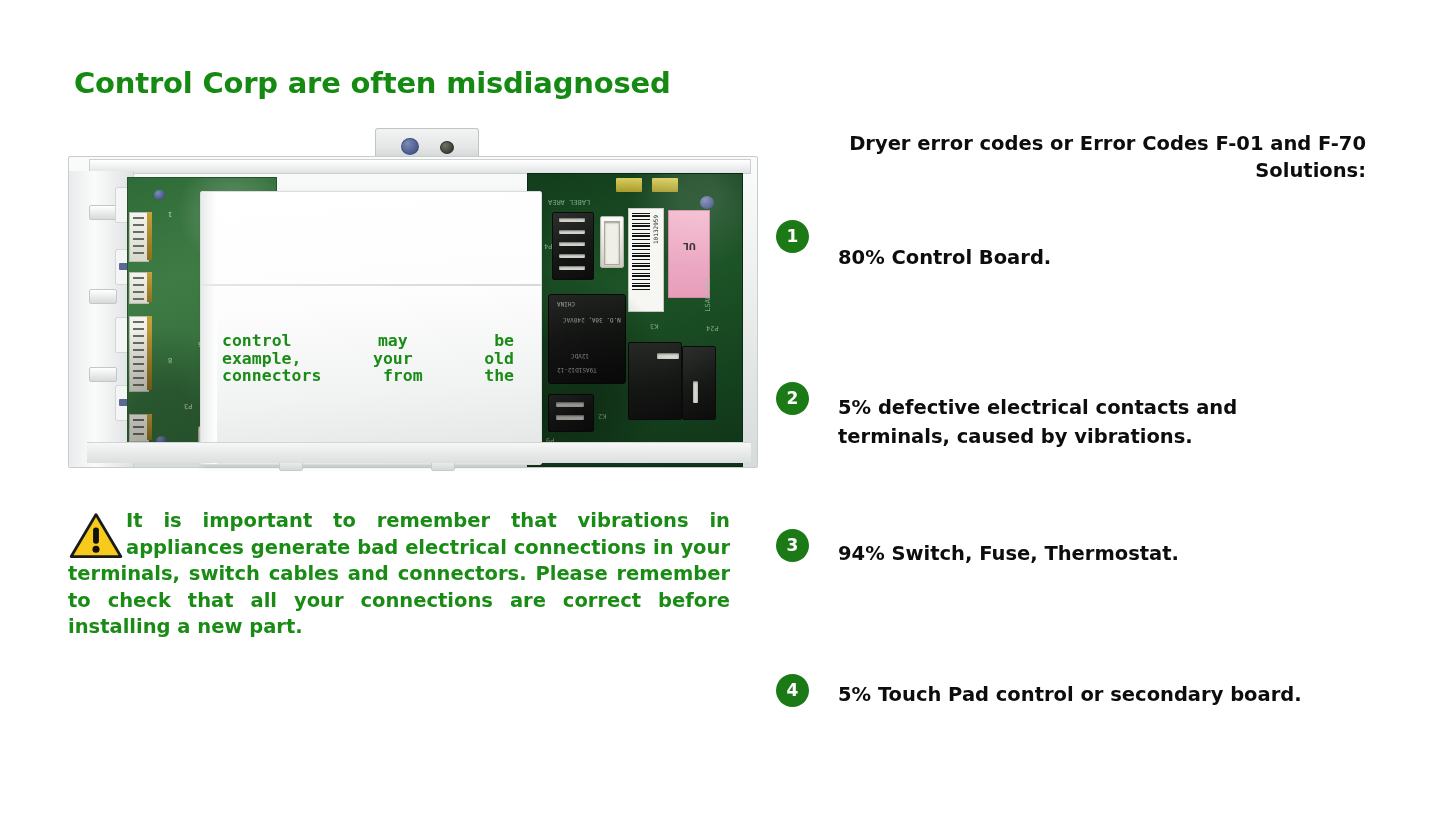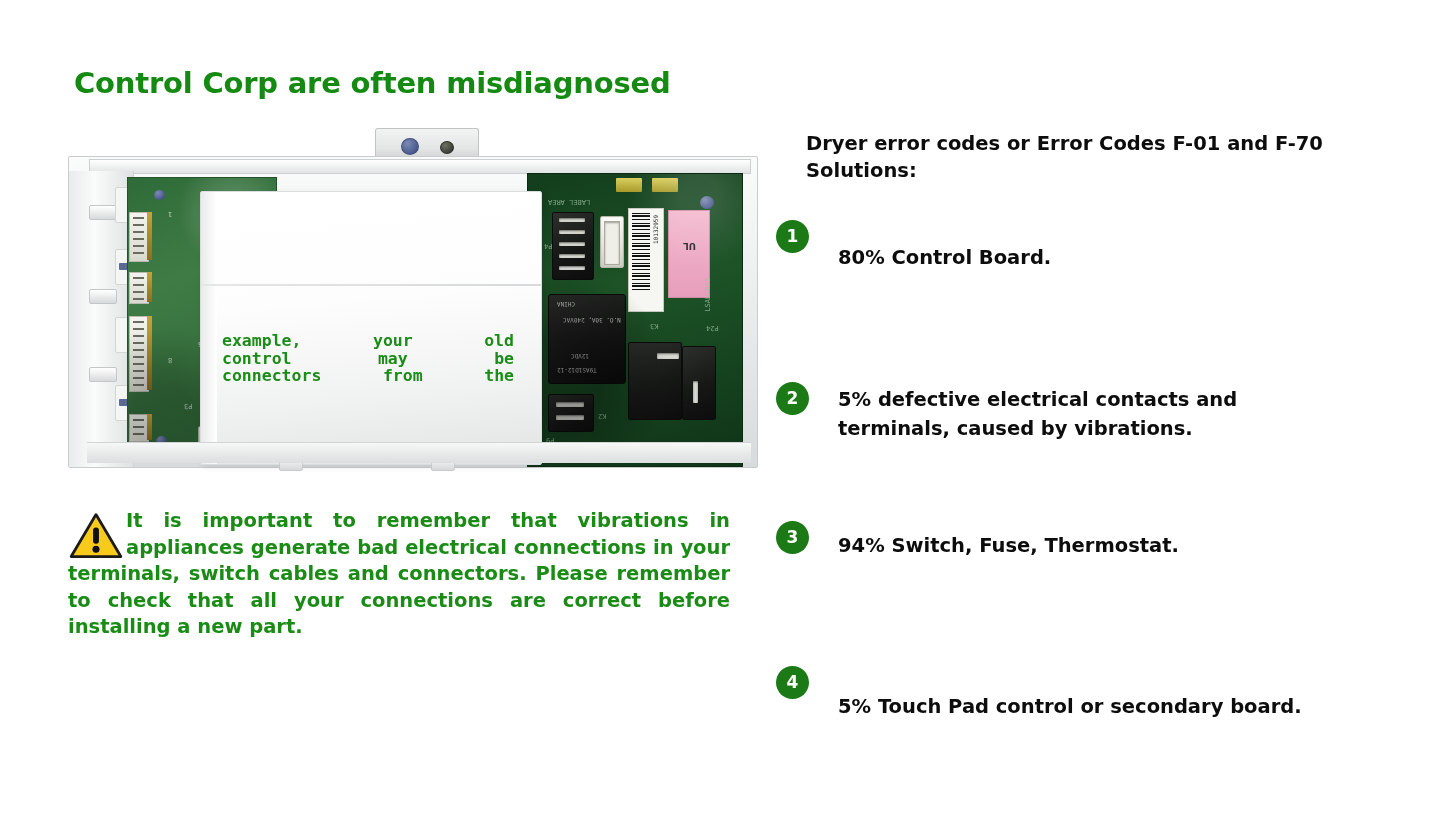--- a/index.html
+++ b/index.html
@@ -362,7 +362,7 @@
   .solutions-heading {
     width: 560px;
     margin: 0 auto;
-    text-align: left;
+    text-align: right;
     font-size: 19.5px;
     font-weight: bold;
     color: #0d0d0d;

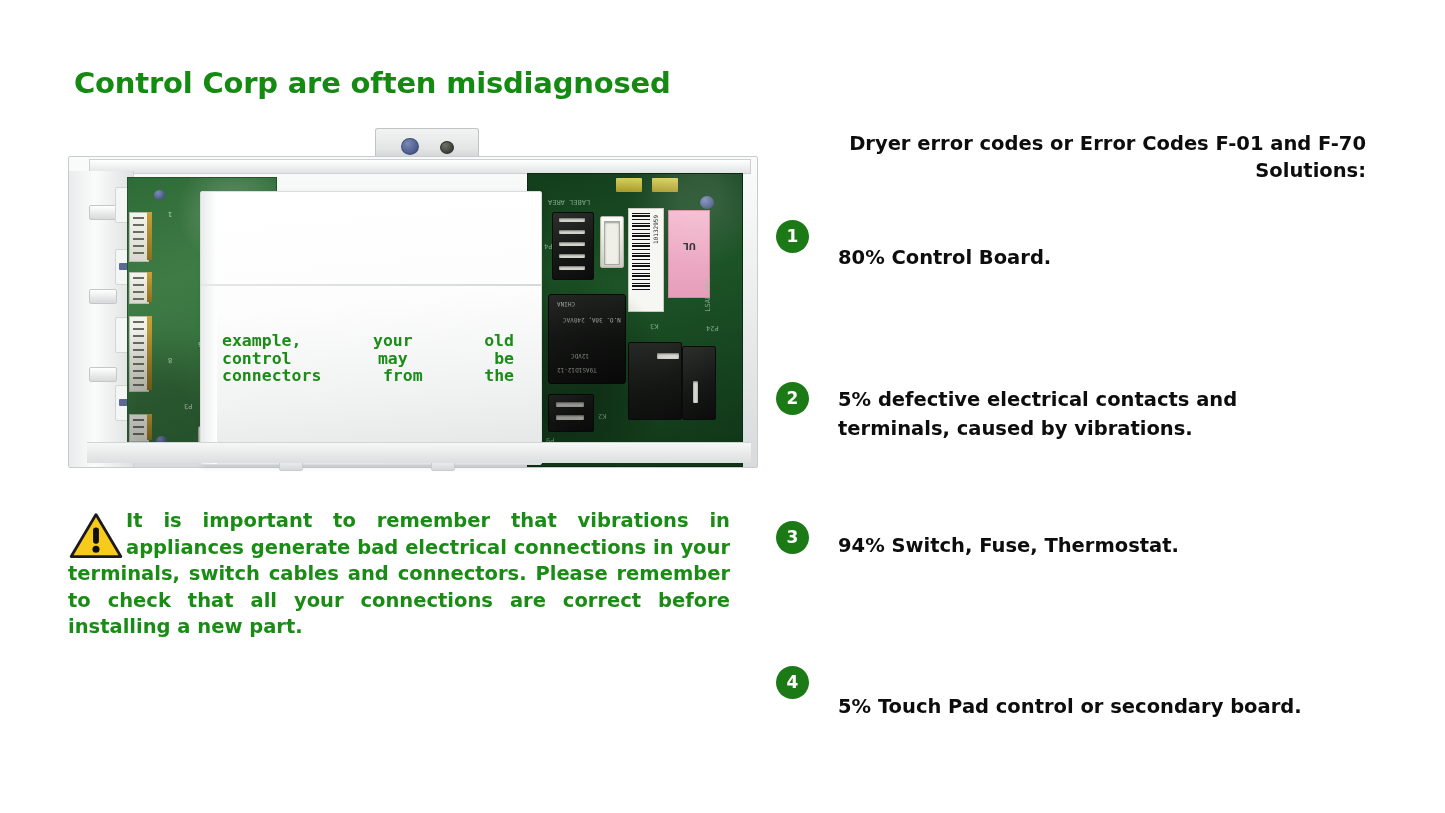--- a/index.html
+++ b/index.html
@@ -559,8 +559,8 @@
 </div>
 
 <div class="overlay-note">
+  <span class="j">control      may      be</span>
   <span class="j">example,     your     old</span>
-  <span class="j">control      may      be</span>
   <span class="j">connectors    from    the</span>
 </div>
 

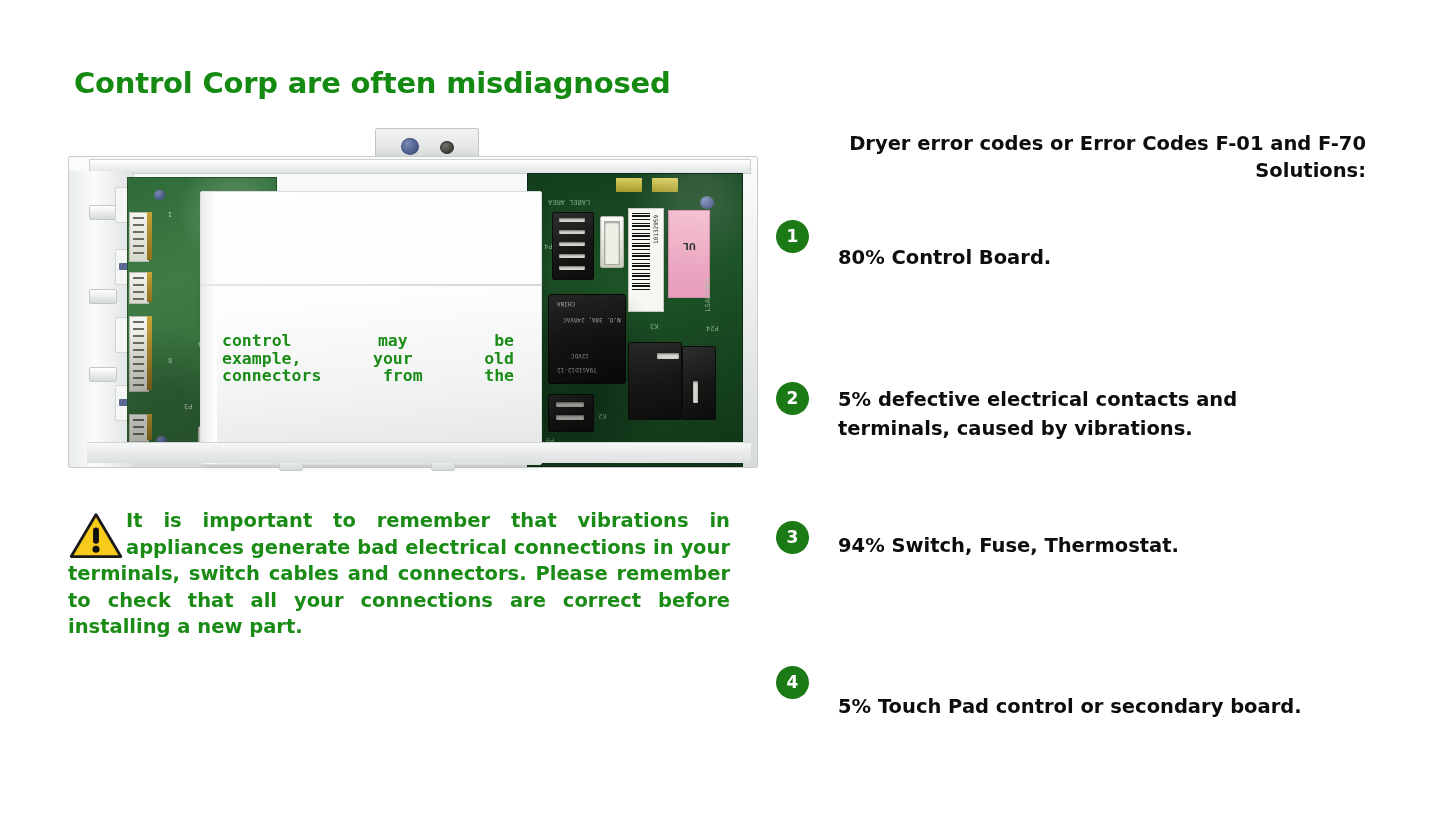--- a/index.html
+++ b/index.html
@@ -585,7 +585,7 @@
 
     <div class="sol-item" style="margin-top:112px">
       <div class="sol-badge" style="left:0px; top:-2px">2</div>
-      <div class="sol-text" style="margin-top:1px; width:470px">5% defective electrical contacts and terminals, caused by vibrations.</div>
+      <div class="sol-text" style="margin-top:9px; width:470px">5% defective electrical contacts and terminals, caused by vibrations.</div>
     </div>
 
     <div class="sol-item" style="margin-top:80px">

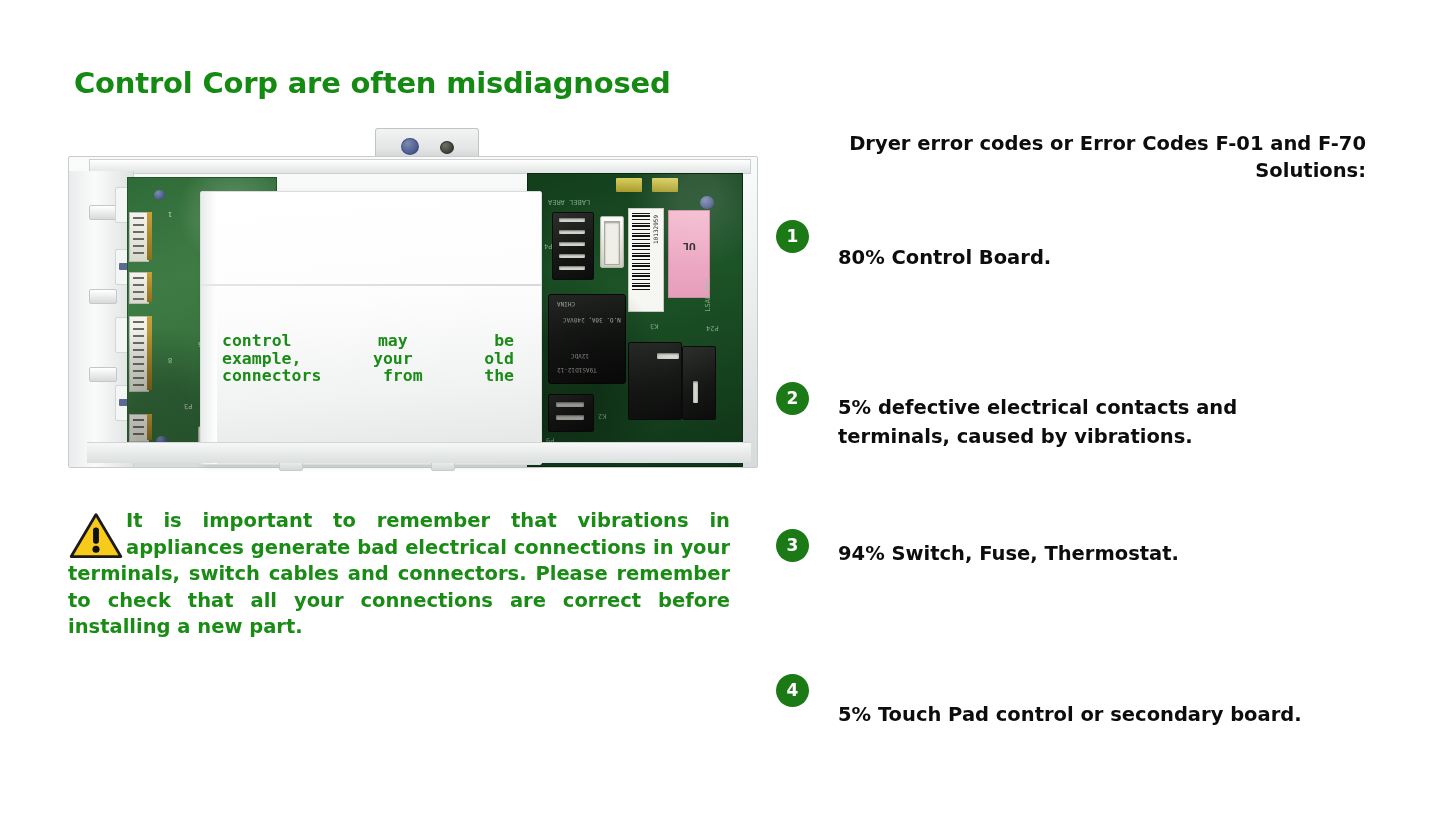--- a/index.html
+++ b/index.html
@@ -595,7 +595,7 @@
 
     <div class="sol-item" style="margin-top:108px">
       <div class="sol-badge" style="left:0px; top:-2px">4</div>
-      <div class="sol-text" style="margin-top:24px">5% Touch Pad control or secondary board.</div>
+      <div class="sol-text" style="margin-top:4px">5% Touch Pad control or secondary board.</div>
     </div>
 
   </div>

